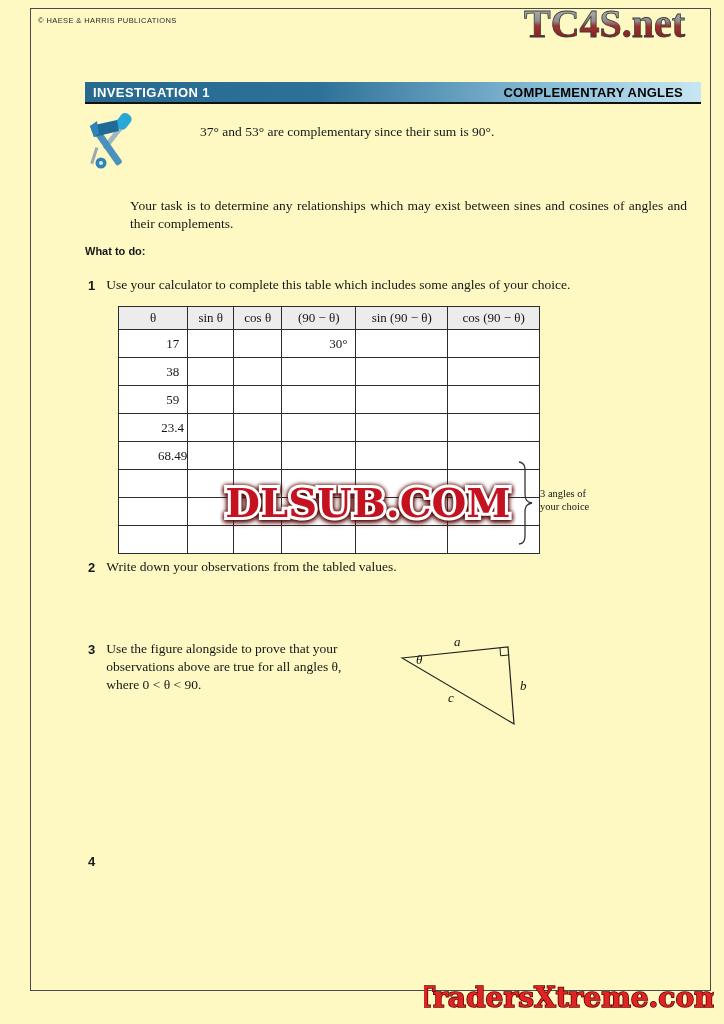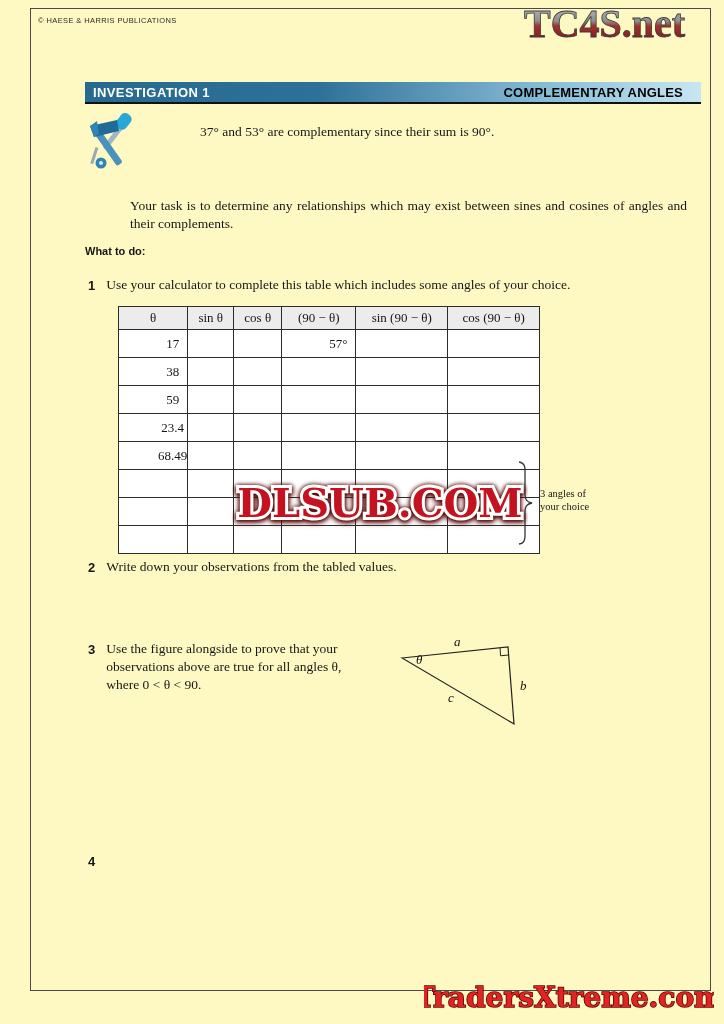--- a/index.html
+++ b/index.html
@@ -116,7 +116,7 @@
           <td>17</td>
           <td></td>
           <td></td>
-          <td>57°</td>
+          <td>30°</td>
           <td></td>
           <td></td>
         </tr>

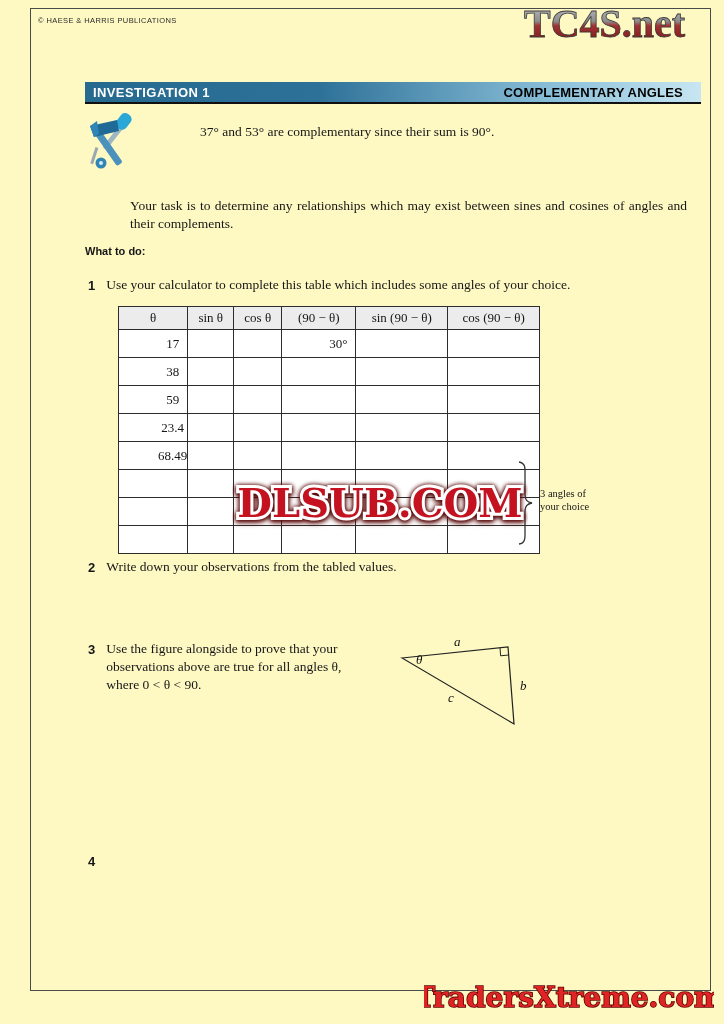--- a/index.html
+++ b/index.html
@@ -33,7 +33,7 @@
   table.angles td{height:27px;background:#fff;padding-left:39px;}
   .brace{position:absolute;left:517px;top:461px;}
   .brace-label{position:absolute;left:540px;top:487px;font-size:10.5px;line-height:13px;}
-  .wm-table{position:absolute;left:220px;top:477px;margin-left:12px;}
+  .wm-table{position:absolute;left:220px;top:477px;}
   .figure{position:absolute;left:396px;top:638px;}
   .wm-bottom{position:absolute;left:424px;top:980px;}
   .bold{font-weight:bold;}

